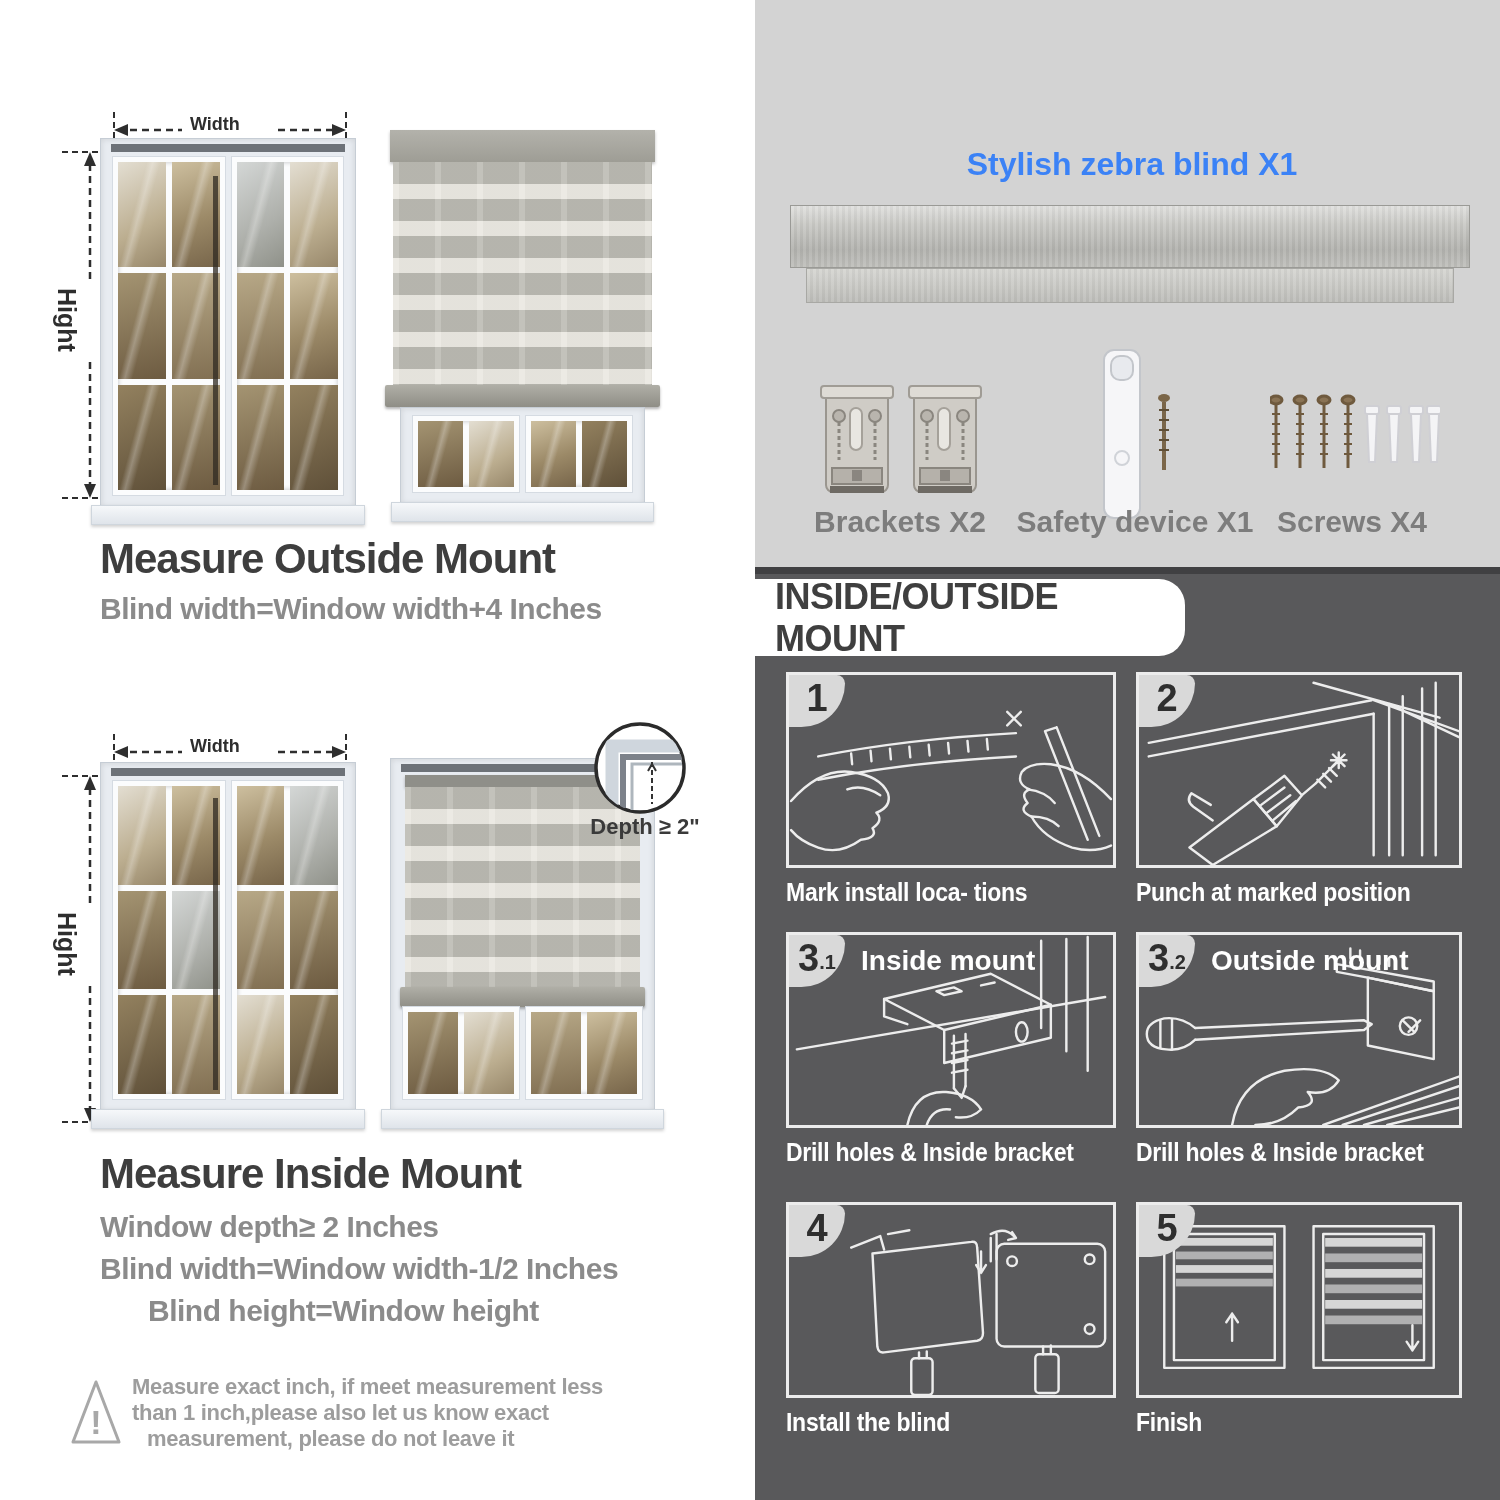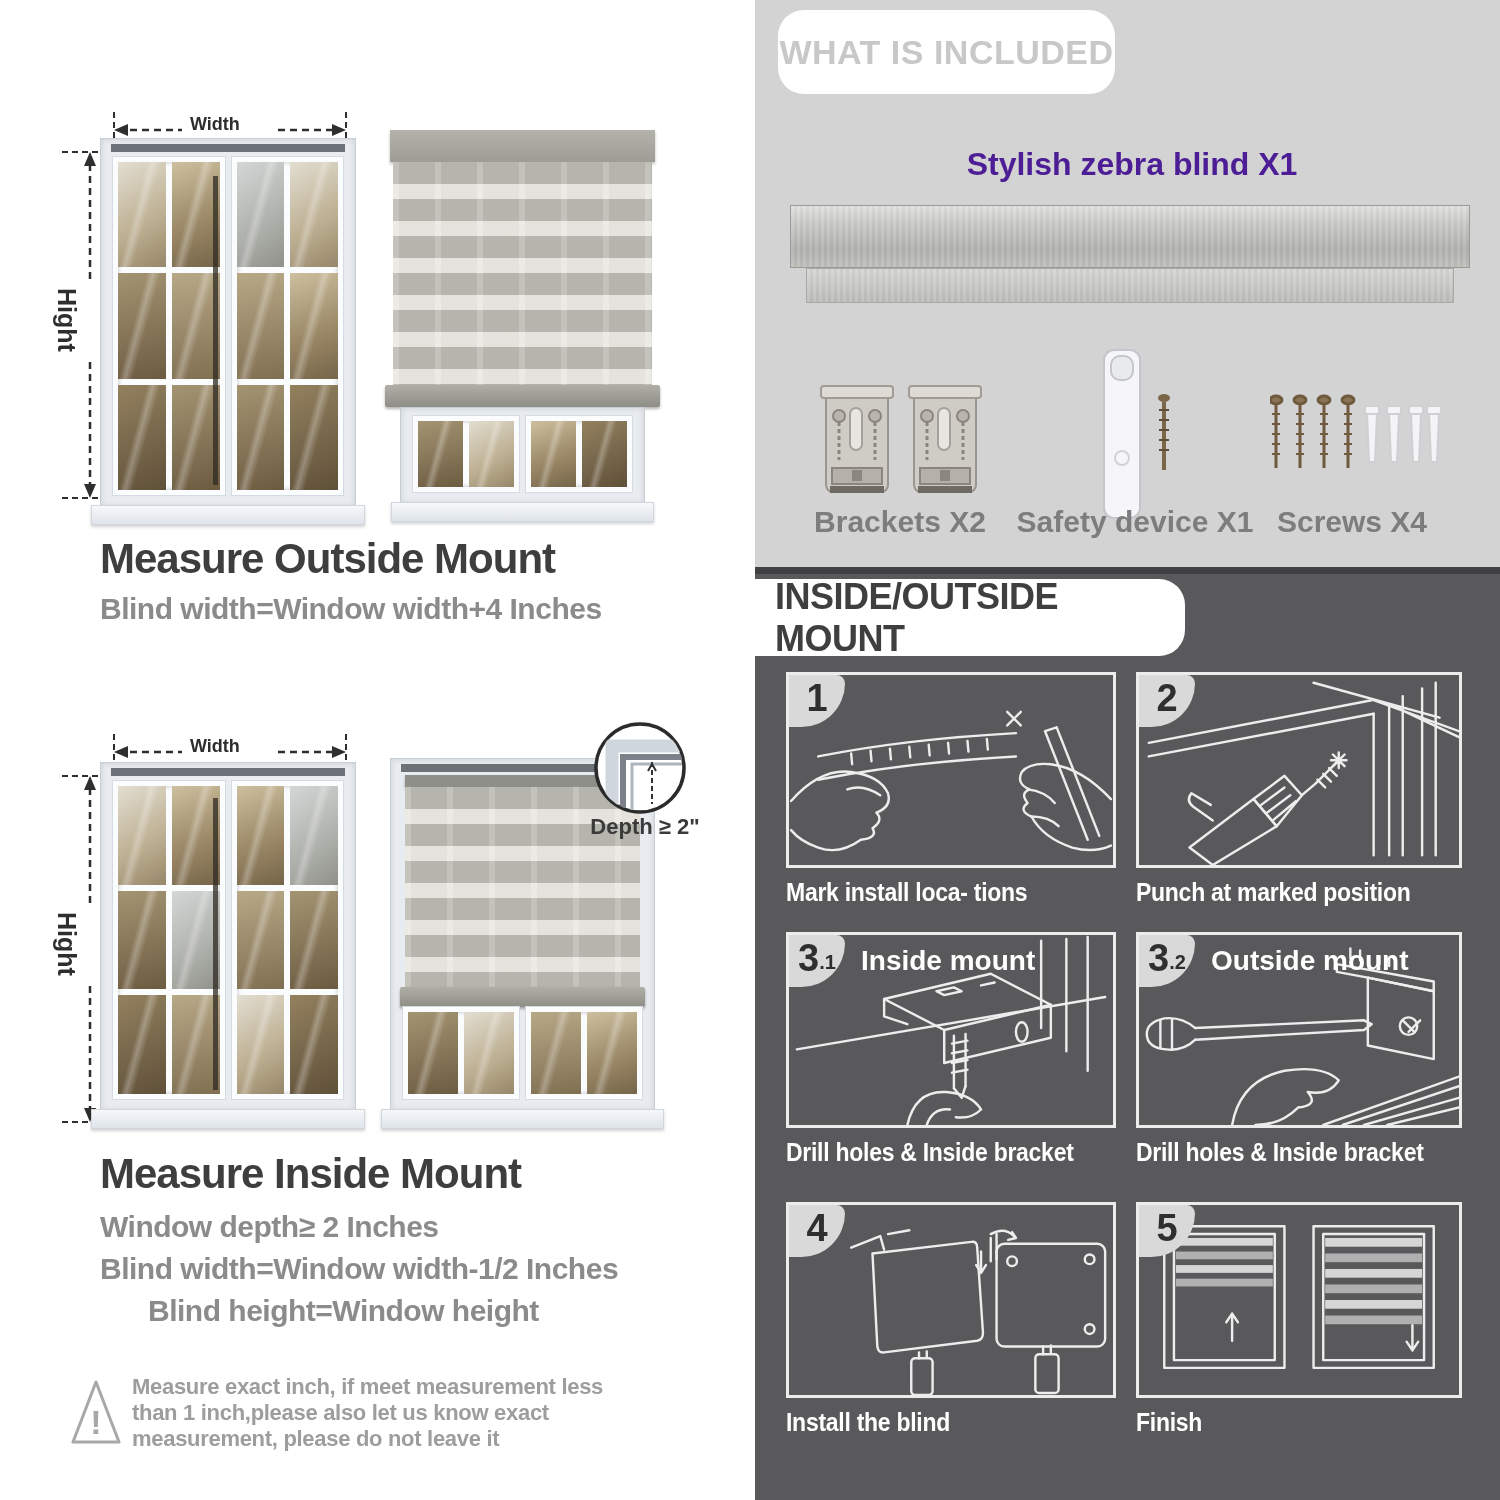--- a/index.html
+++ b/index.html
@@ -263,9 +263,6 @@
   <div class="abs warn-line" style="left:132px;top:1400px;">than 1 inch,please also let us know exact</div>
   <div class="abs warn-line" style="left:132px;top:1426px;">measurement, please do not leave it</div>
 
-  <div class="abs badge-included">
-    <span class="t">WHAT IS INCLUDED</span>
-  </div>
 
   <div class="abs stylish-label" style="left:882px;top:146px;width:500px;">Stylish zebra blind X1</div>
   <div class="abs big-headrail"></div>

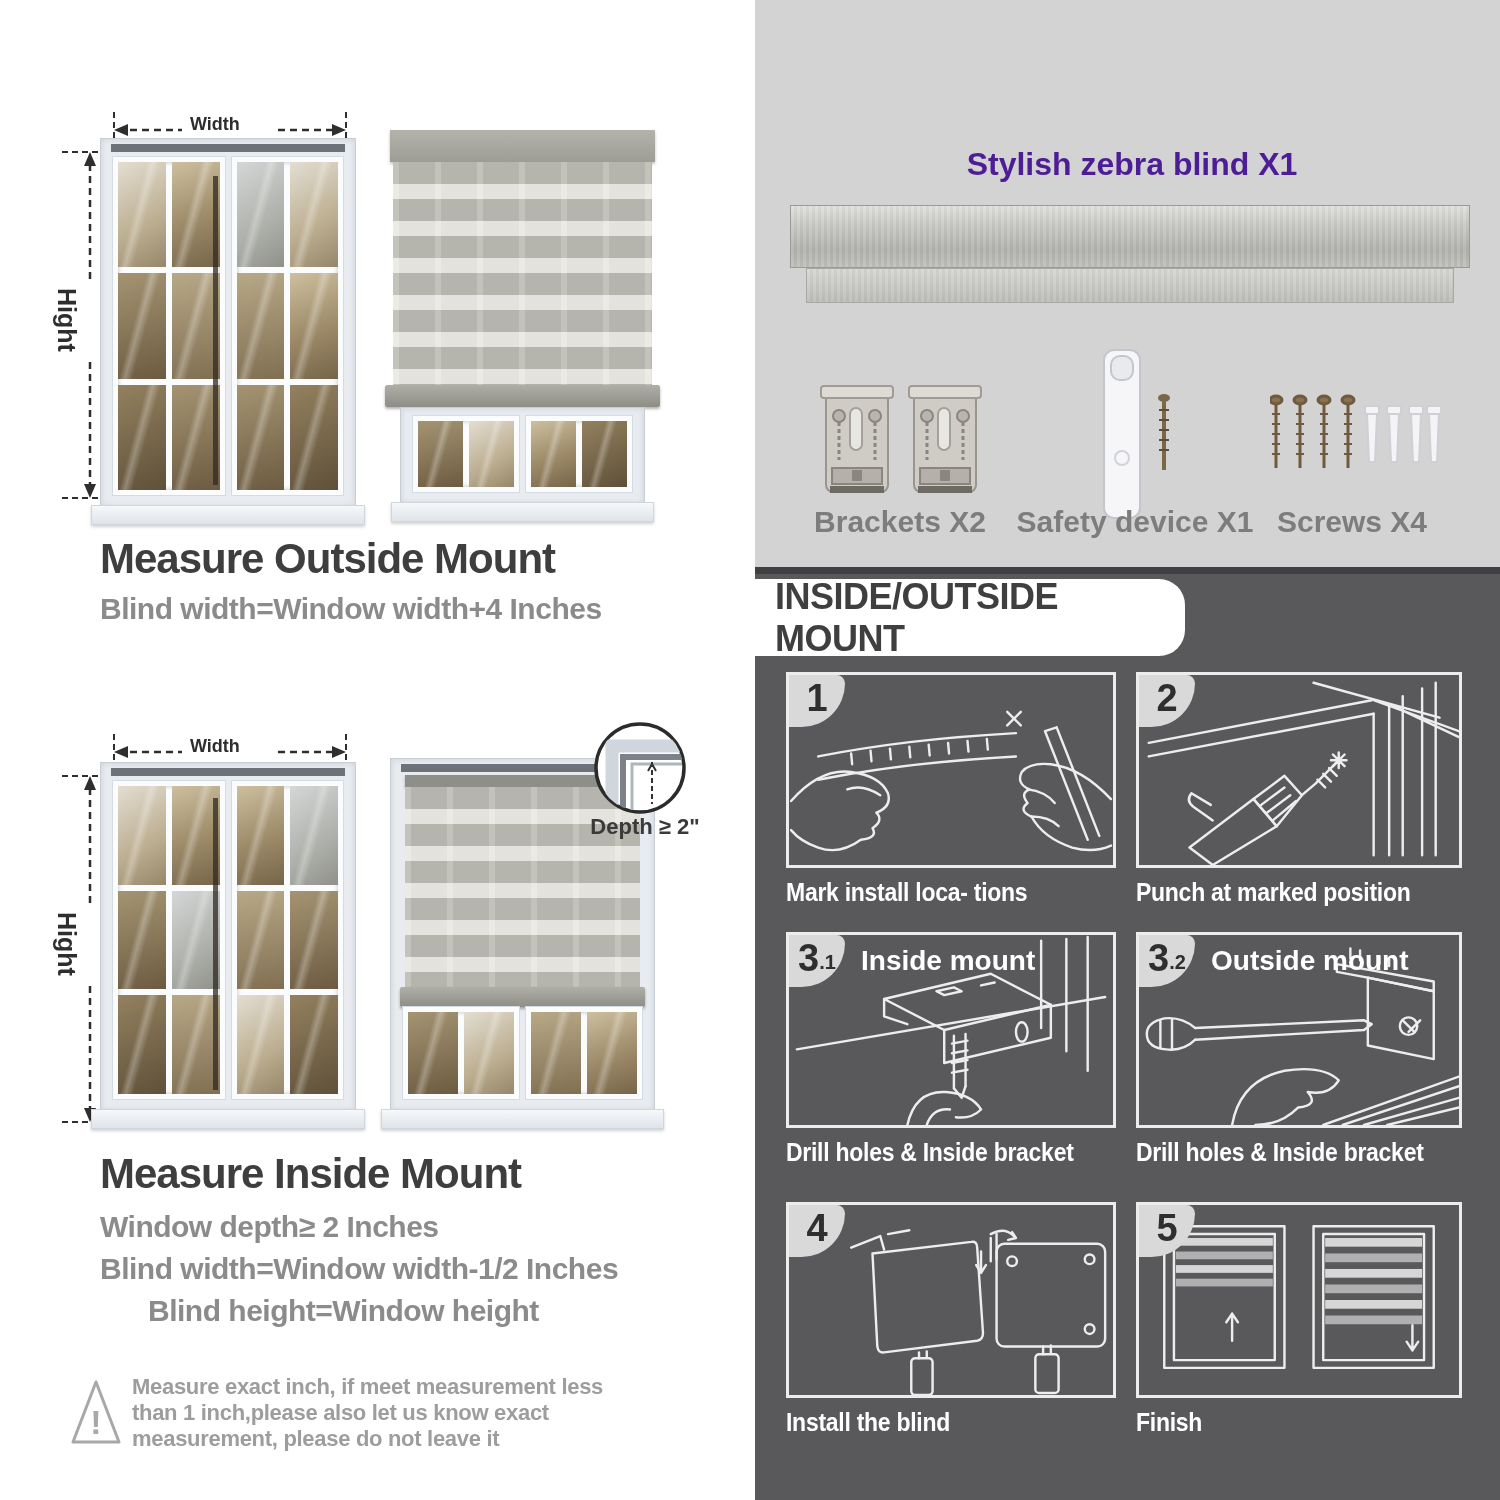--- a/index.html
+++ b/index.html
@@ -70,7 +70,7 @@
         repeating-linear-gradient(90deg,rgba(255,255,255,.07) 0 3px,rgba(0,0,0,.03) 3px 6px),
         linear-gradient(180deg,#d6d6d2,#bdbdb9);}
   .item-label{font-weight:bold;font-size:30px;color:#7d7d7d;text-align:center;white-space:nowrap;}
-  .stylish-label{font-weight:bold;font-size:32px;color:#4c1d95;text-align:center;white-space:nowrap;}
+  .stylish-label{font-weight:bold;font-size:32px;color:#3b82f6;text-align:center;white-space:nowrap;}
 
   
   .stepbox{position:absolute;border:3px solid #ececec;box-sizing:border-box;background:#59595b;}

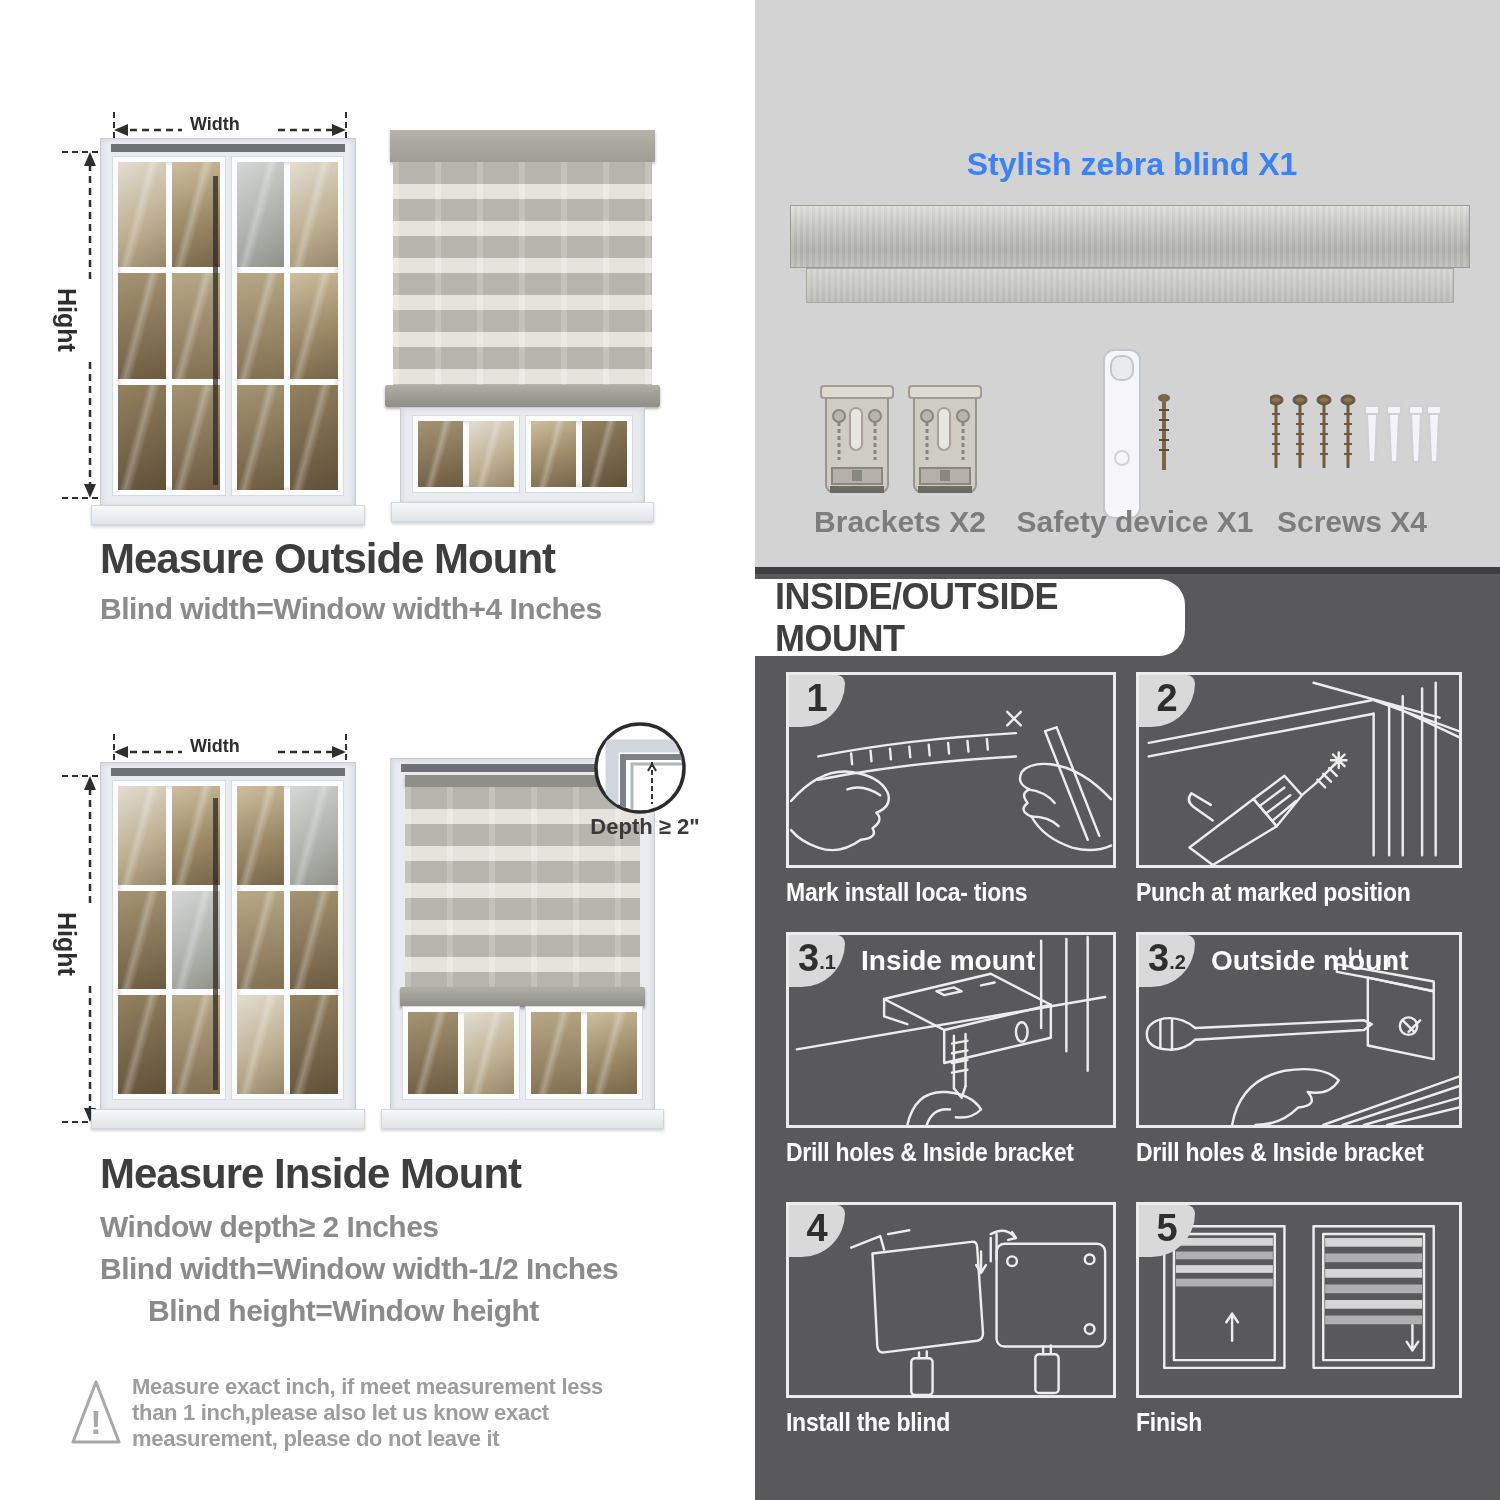--- a/index.html
+++ b/index.html
@@ -261,7 +261,7 @@
   </div>
   <div class="abs warn-line" style="left:132px;top:1374px;">Measure exact inch, if meet measurement less</div>
   <div class="abs warn-line" style="left:132px;top:1400px;">than 1 inch,please also let us know exact</div>
-  <div class="abs warn-line" style="left:132px;top:1426px;">measurement, please do not leave it</div>
+  <div class="abs warn-line" style="left:147px;top:1426px;">measurement, please do not leave it</div>
 
 
   <div class="abs stylish-label" style="left:882px;top:146px;width:500px;">Stylish zebra blind X1</div>

